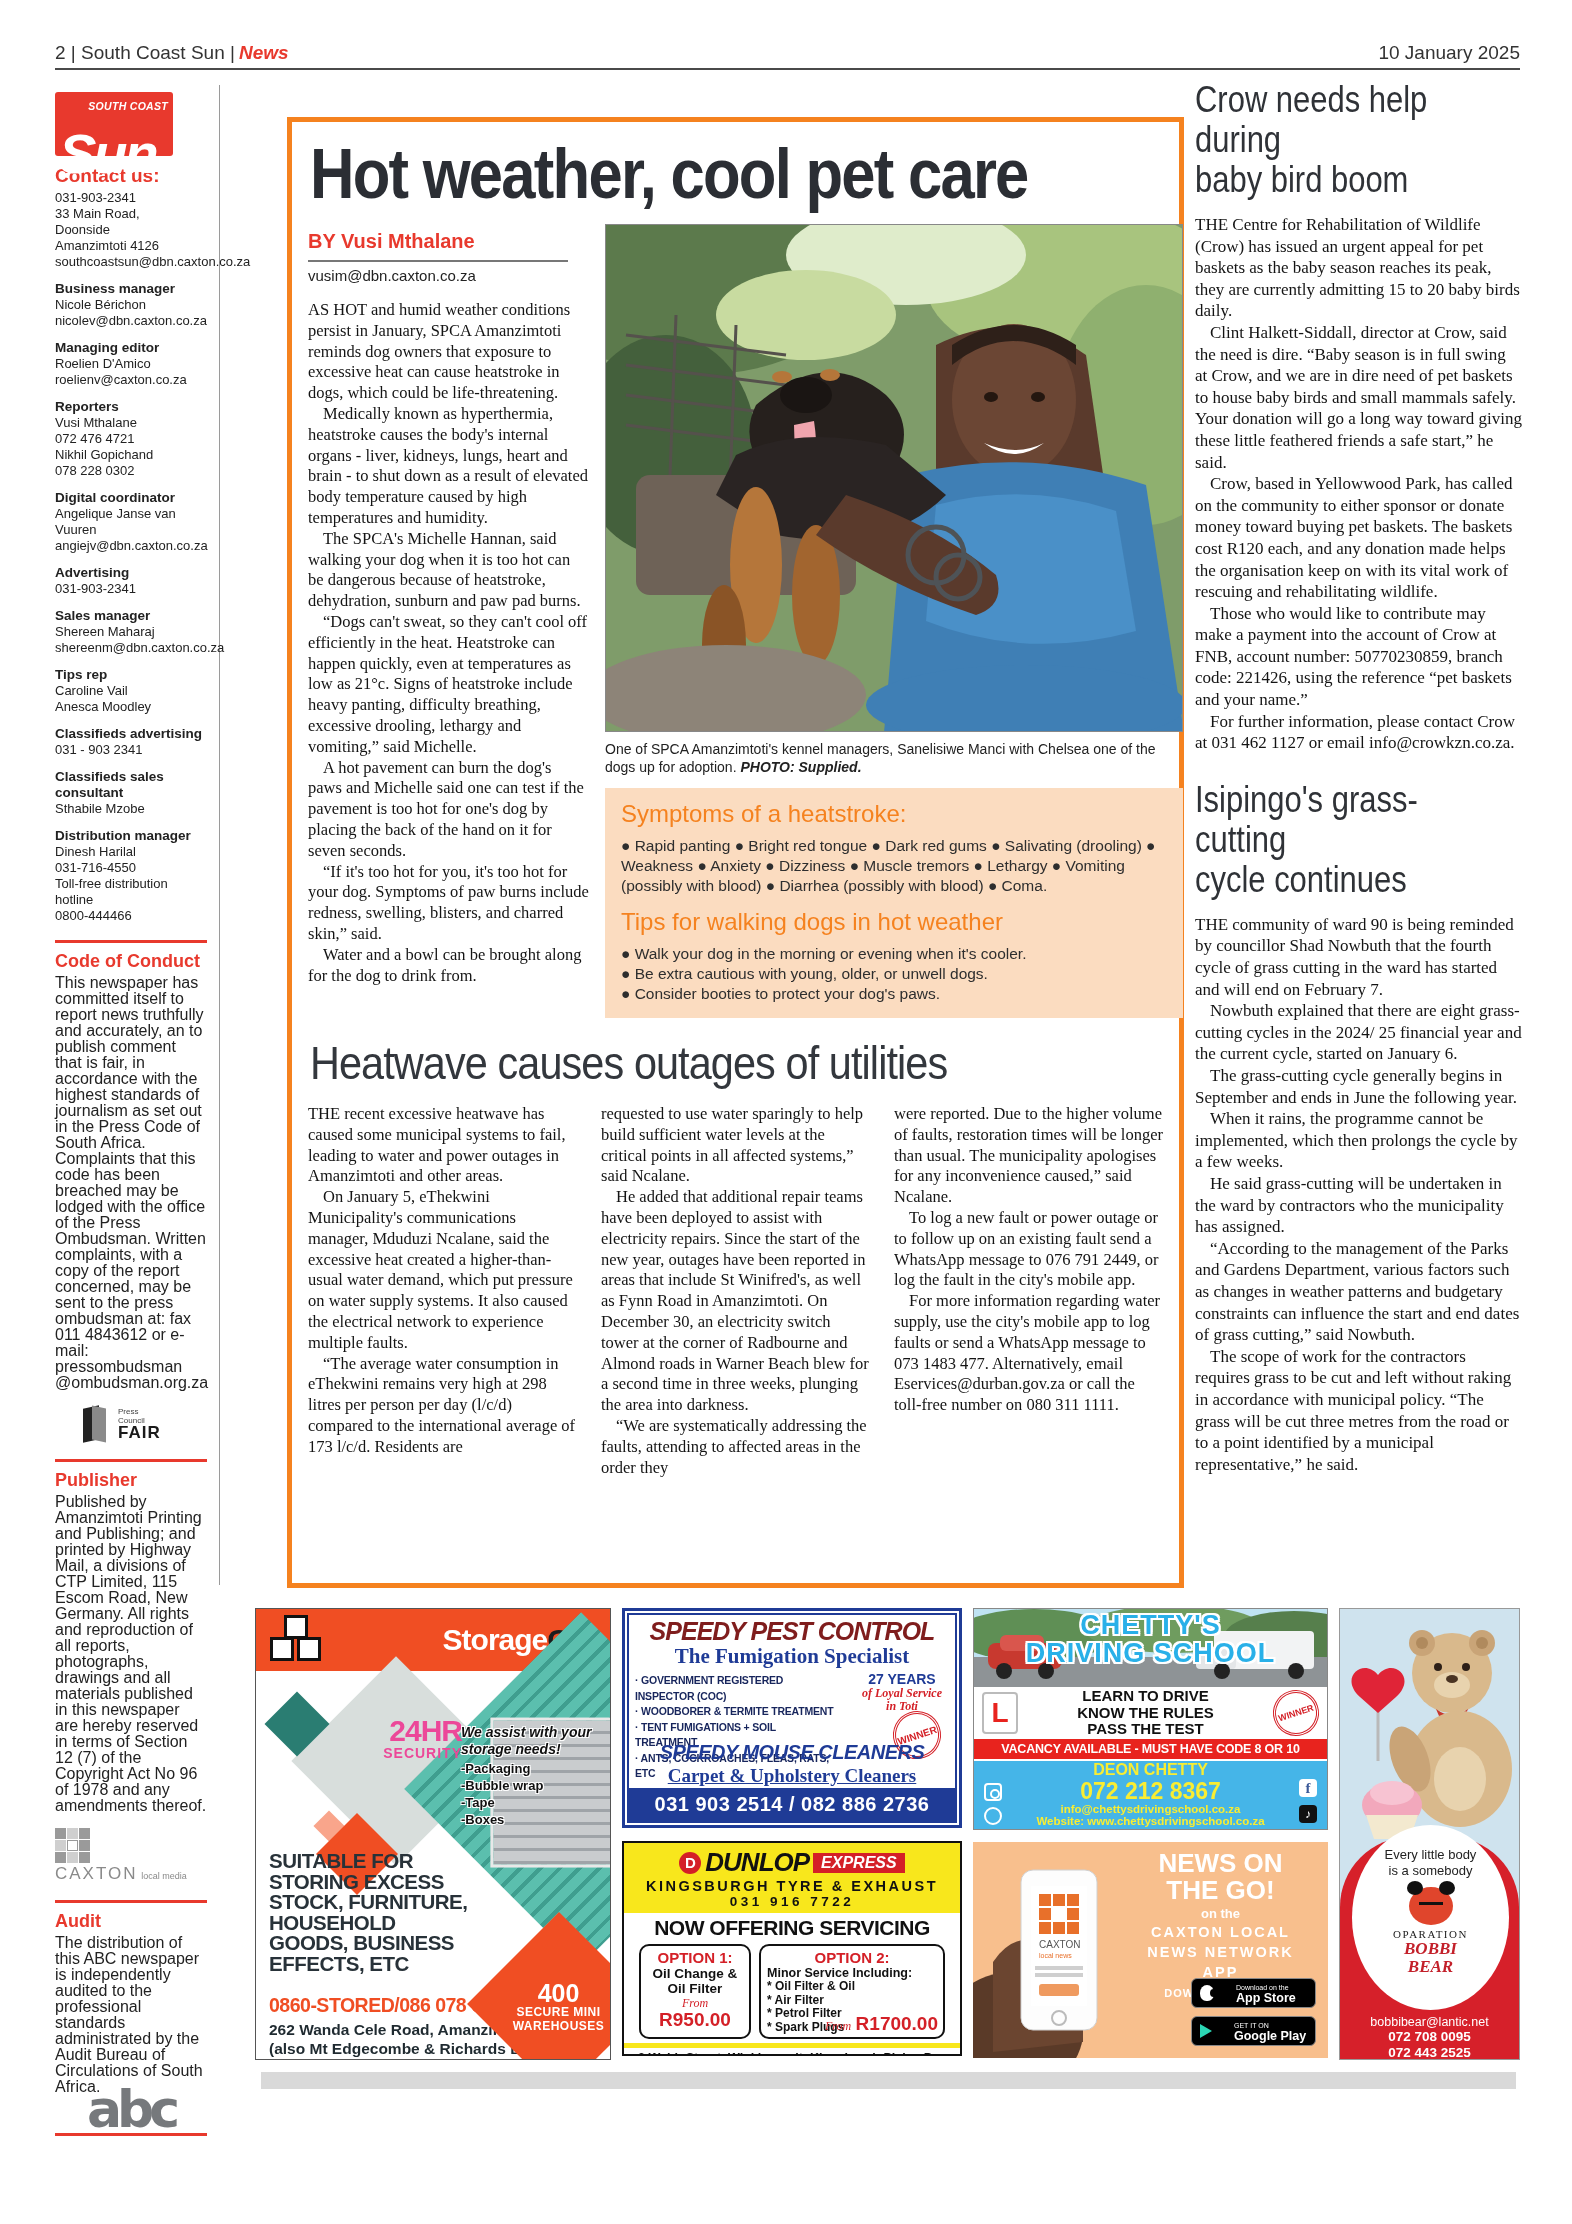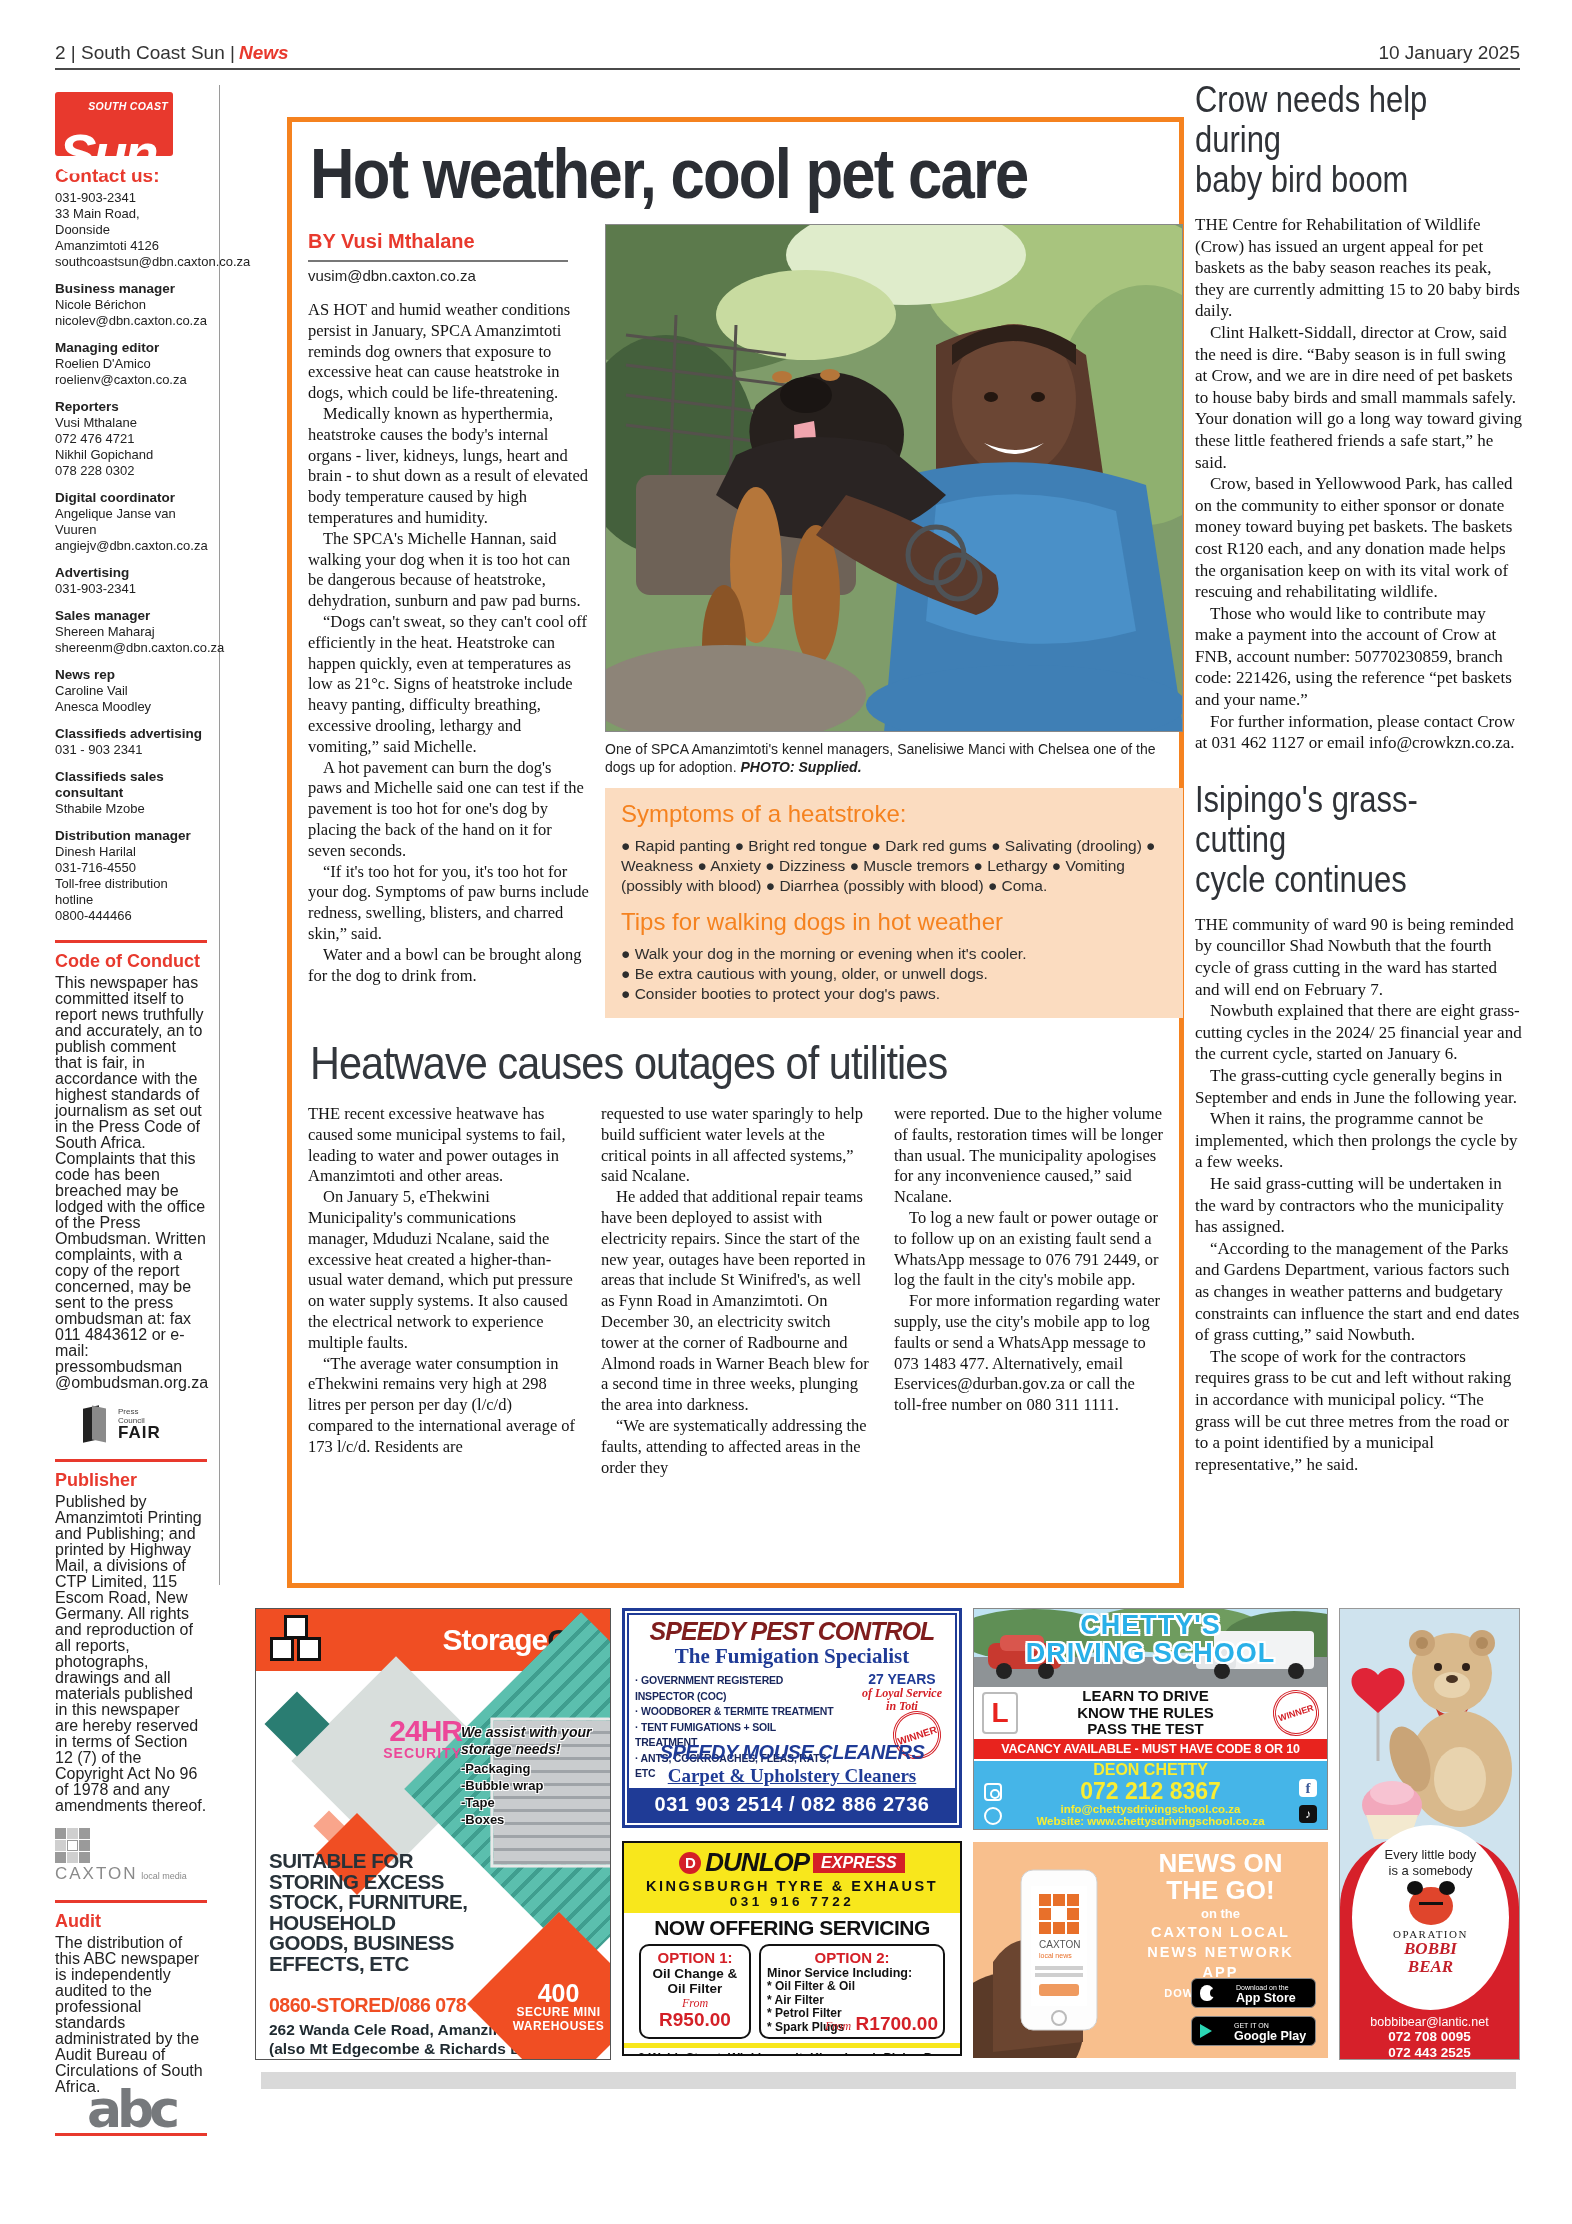--- a/index.html
+++ b/index.html
@@ -275,7 +275,7 @@
         </div>
     </div>
     <div class="sb-sec">
-      <div class="t">News rep</div>
+      <div class="t">Tips rep</div>
       <div>
           <div>Caroline Vail</div>
           <div>Anesca Moodley</div>

